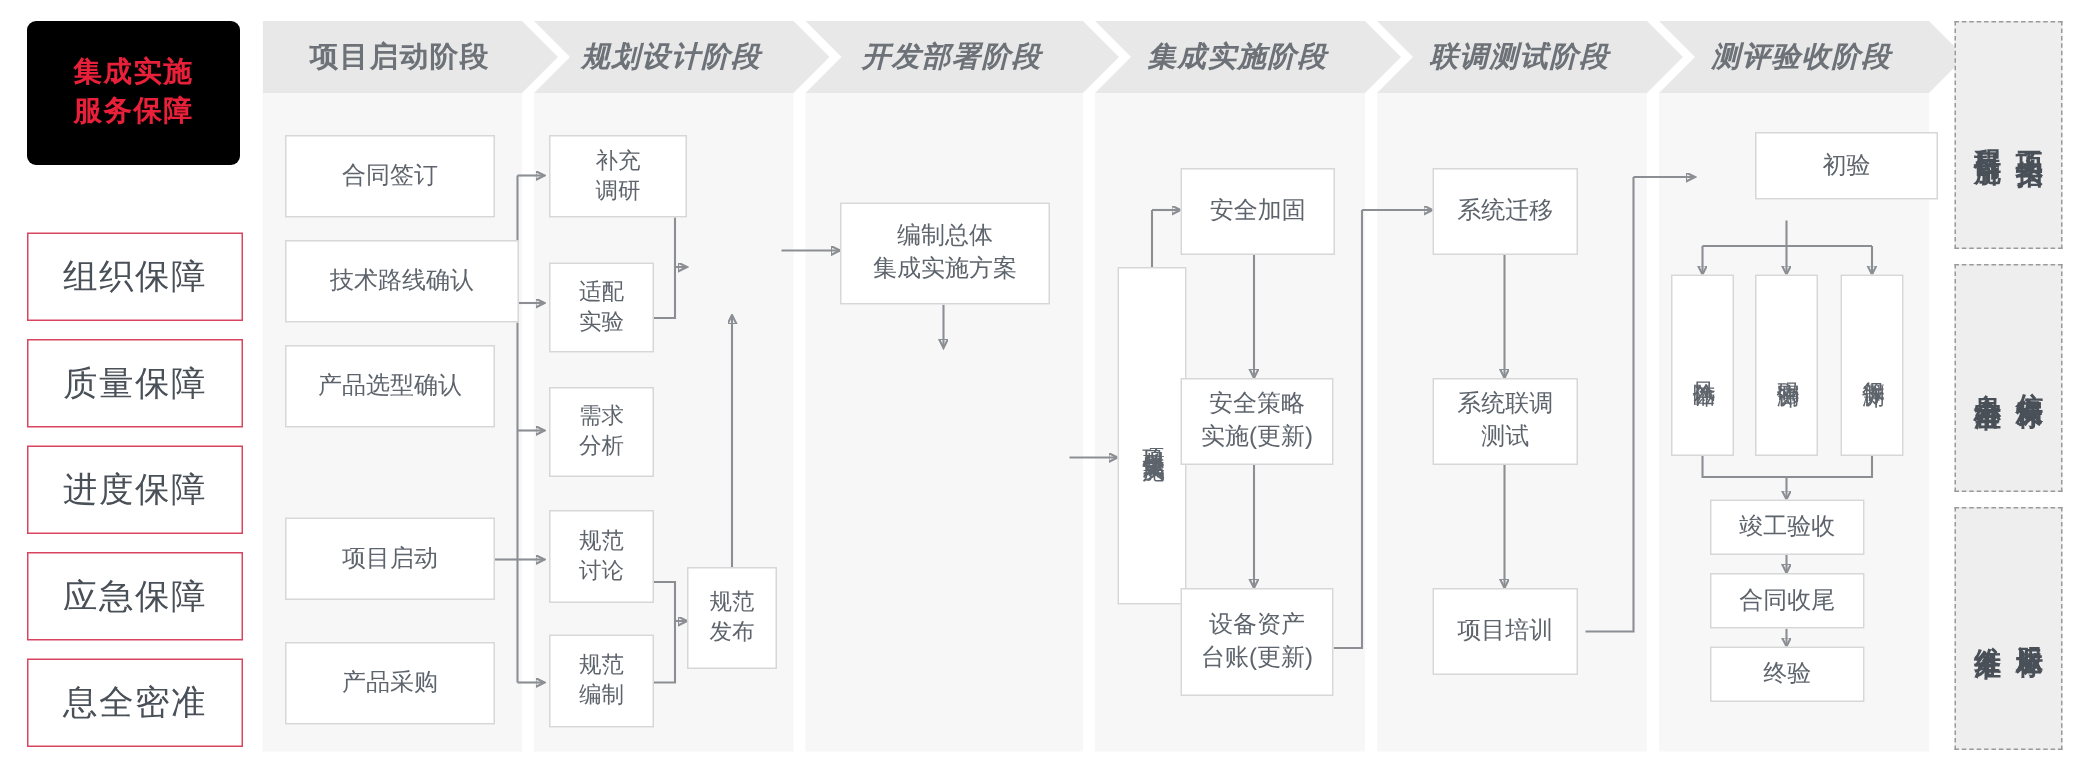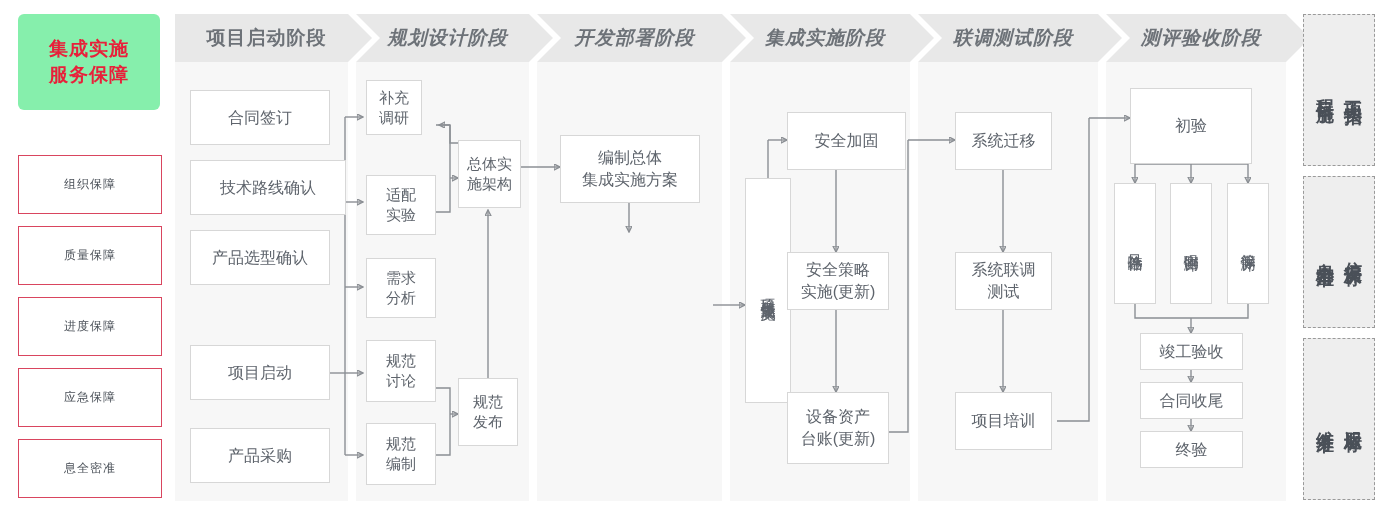--- a/index.html
+++ b/index.html
@@ -14,7 +14,7 @@
   
   .side-head{
     position:absolute;left:18px;top:14px;width:142px;height:96px;
-    background:#86efac;border-radius:6px;
+    background:#000000;border-radius:6px;
     display:flex;align-items:center;justify-content:center;
     color:#e8203a;font-weight:bold;font-size:19px;line-height:26px;
     text-align:center;letter-spacing:1px;

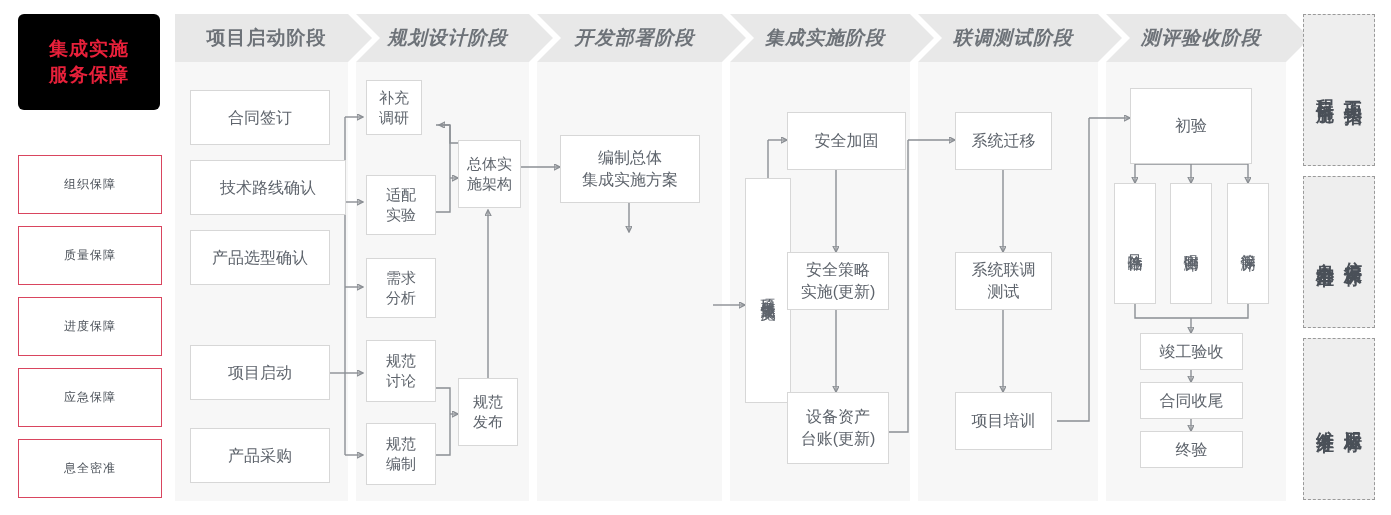--- a/index.html
+++ b/index.html
@@ -192,7 +192,7 @@
   <div class="node" style="left:190px;top:345px;width:140px;height:55px">项目启动</div>
   <div class="node" style="left:190px;top:428px;width:140px;height:55px">产品采购</div>
 
-  <div class="node sm" style="left:366px;top:80px;width:56px;height:55px">
+  <div class="node sm" style="left:366px;top:90px;width:92px;height:55px">
     <div><span>补充</span><br><span>调研</span></div>
   </div>
   <div class="node sm" style="left:366px;top:175px;width:70px;height:60px">

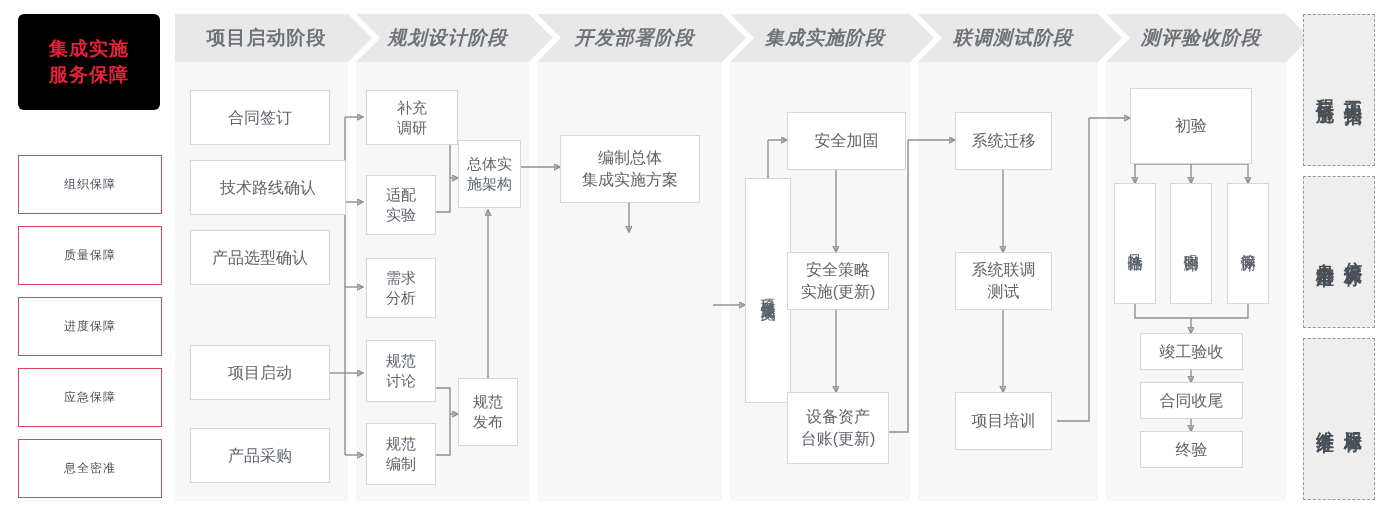--- a/index.html
+++ b/index.html
@@ -233,7 +233,7 @@
   </div>
   <div class="node" style="left:955px;top:392px;width:97px;height:58px">项目培训</div>
 
-  <div class="node" style="left:1130px;top:88px;width:122px;height:76px">初验</div>
+  <div class="node" style="left:1170px;top:88px;width:122px;height:45px">初验</div>
   <div class="node sm vert" style="left:1114px;top:183px;width:42px;height:121px">风险评估</div>
   <div class="node sm vert" style="left:1170px;top:183px;width:42px;height:121px">密码测评</div>
   <div class="node sm vert" style="left:1227px;top:183px;width:42px;height:121px">等保测评</div>

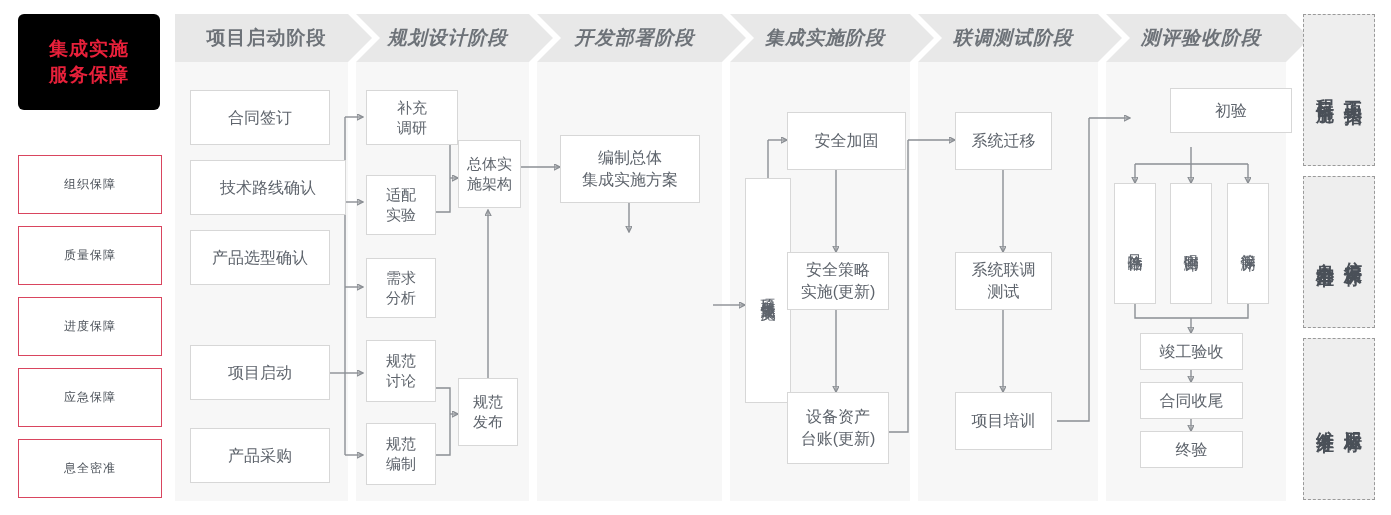--- a/index.html
+++ b/index.html
@@ -219,7 +219,7 @@
   </div>
 
   <div class="node sm vert" style="left:745px;top:178px;width:46px;height:225px">项目整体集成实施</div>
-  <div class="node" style="left:787px;top:112px;width:119px;height:58px">安全加固</div>
+  <div class="node" style="left:787px;top:112px;width:103px;height:58px">安全加固</div>
   <div class="node" style="left:787px;top:252px;width:102px;height:58px">
     <div><span>安全策略</span><br><span>实施(更新)</span></div>
   </div>

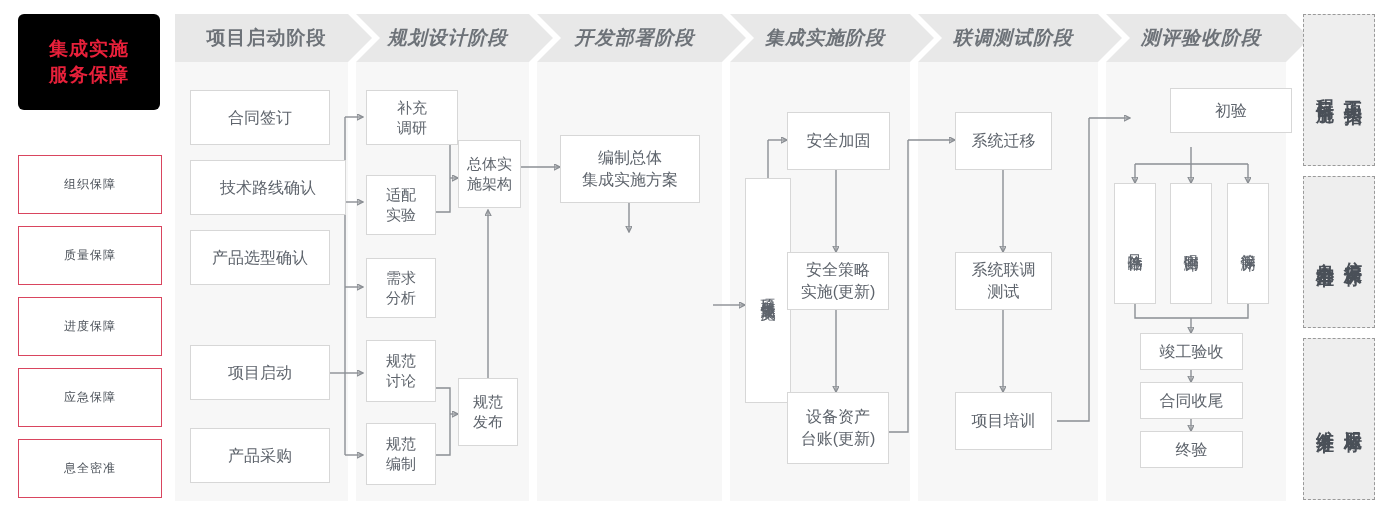--- a/index.html
+++ b/index.html
@@ -207,9 +207,6 @@
   <div class="node sm" style="left:366px;top:423px;width:70px;height:62px">
     <div><span>规范</span><br><span>编制</span></div>
   </div>
-  <div class="node sm" style="left:458px;top:140px;width:63px;height:68px">
-    <div><span>总体实</span><br><span>施架构</span></div>
-  </div>
   <div class="node sm" style="left:458px;top:378px;width:60px;height:68px">
     <div><span>规范</span><br><span>发布</span></div>
   </div>

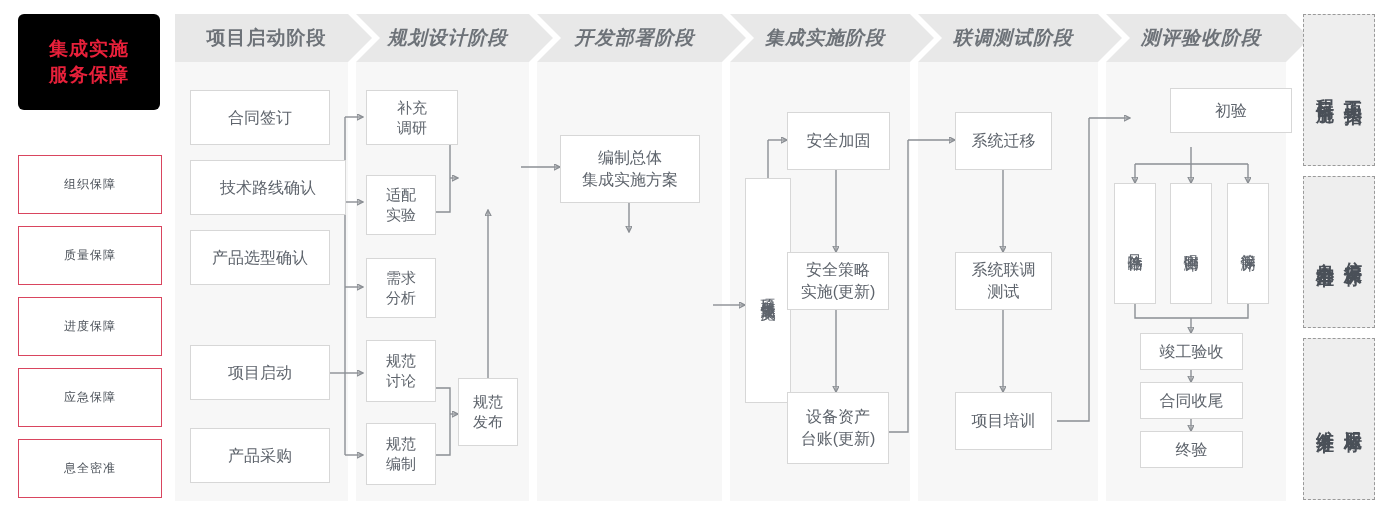--- a/index.html
+++ b/index.html
@@ -23,7 +23,7 @@
     position:absolute;left:18px;width:142px;height:57px;
     background:#ffffff;border:1.4px solid #d9455f;
     display:flex;align-items:center;justify-content:center;
-    color:#4a5058;font-size:12px;letter-spacing:1px;
+    color:#4a5058;font-size:23px;letter-spacing:1px;
   }
 
   

